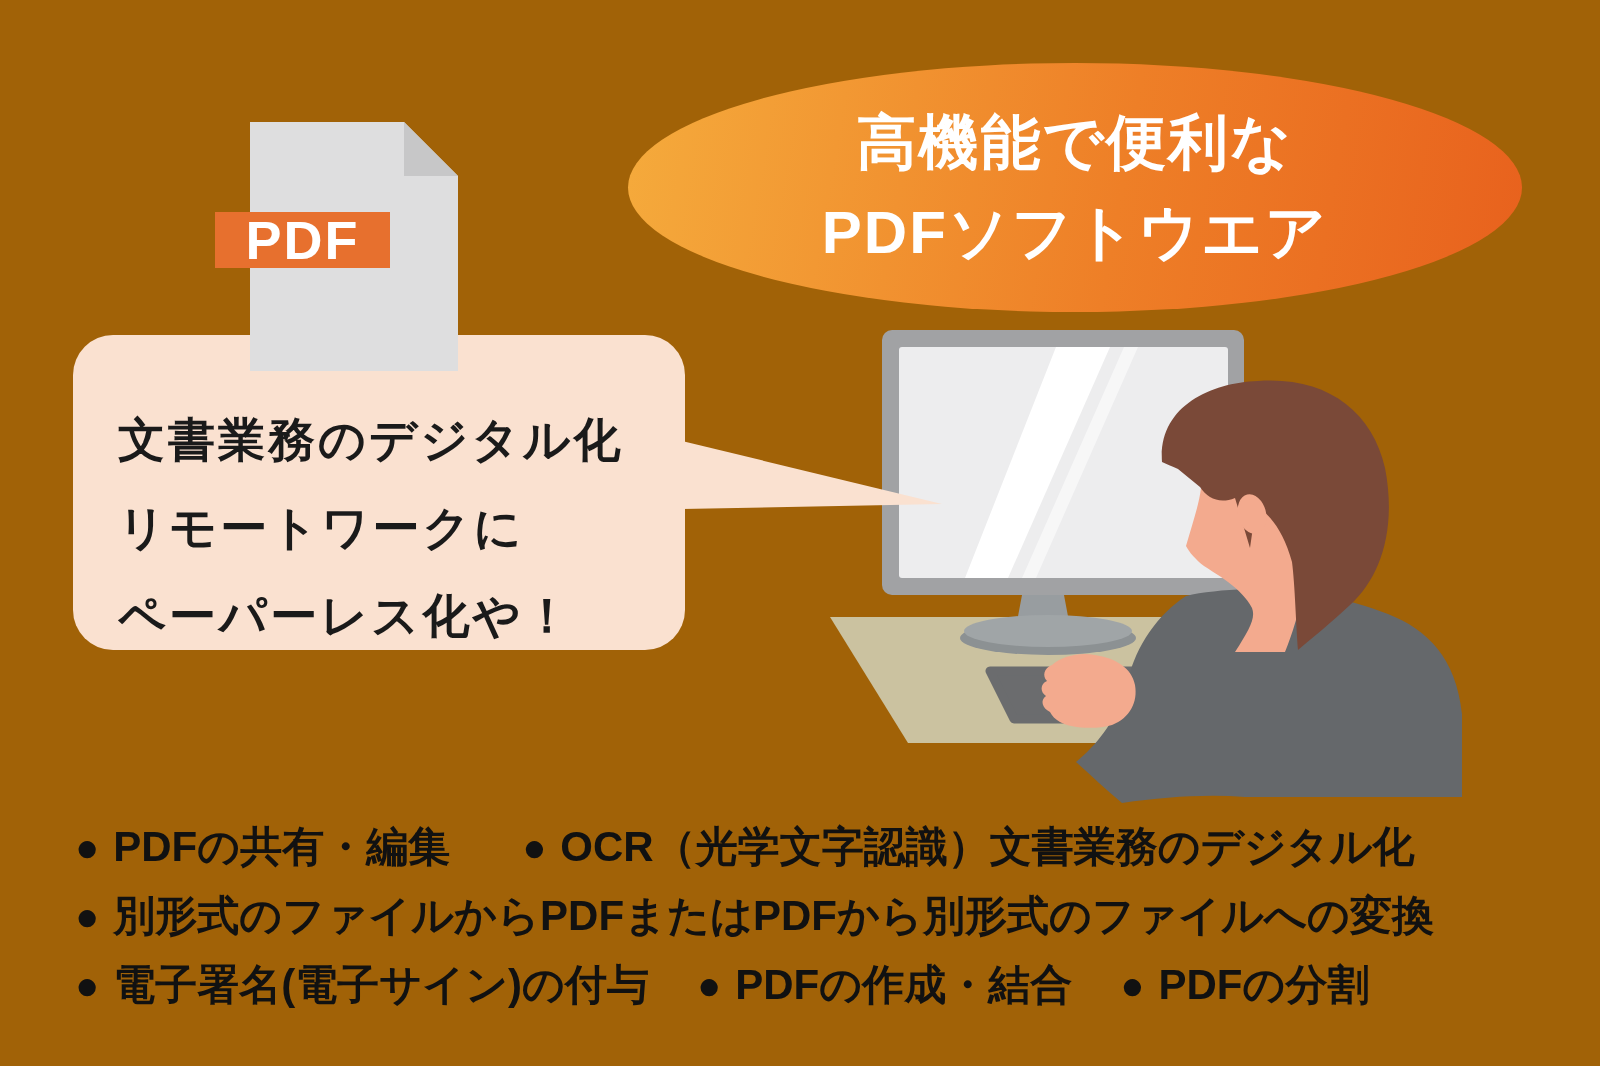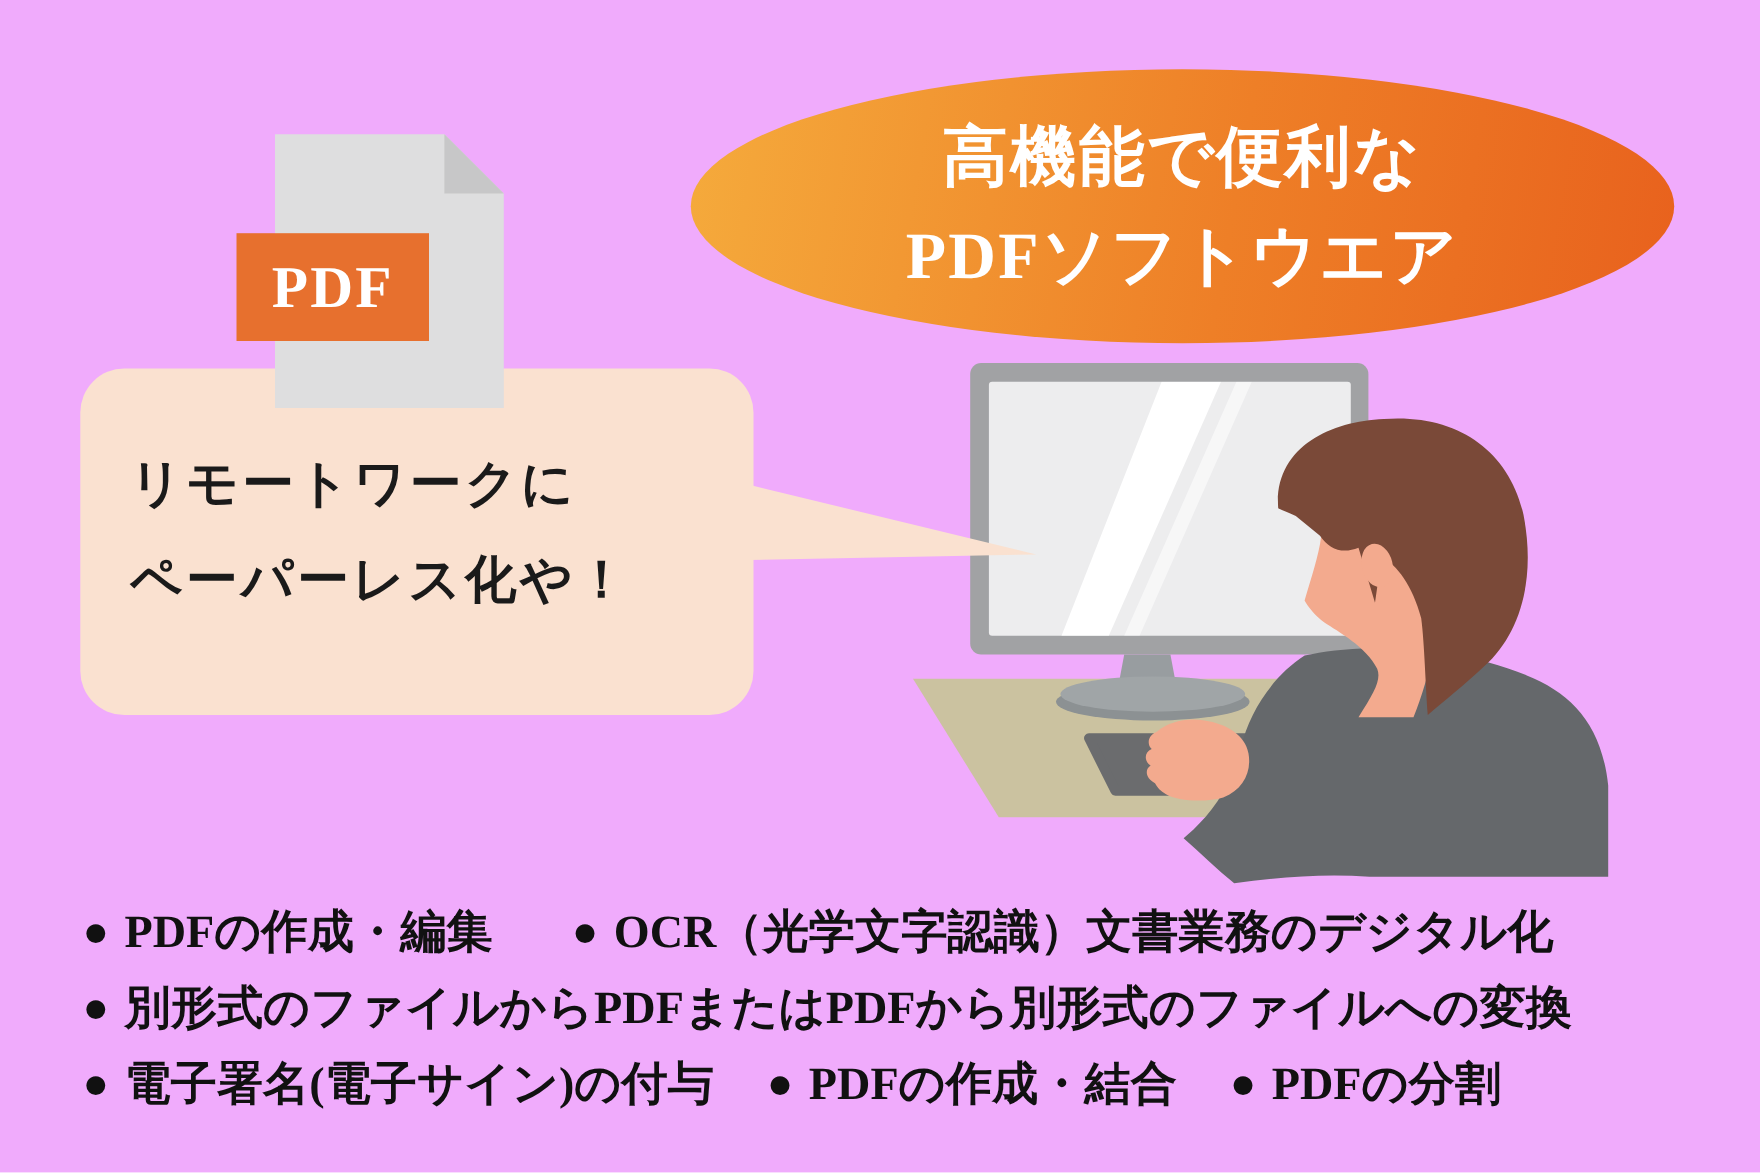--- a/index.html
+++ b/index.html
@@ -4,8 +4,8 @@
 <style>
   html,body{margin:0;padding:0;background:#ffffff;}
   .canvas{
-    position:relative;width:1600px;height:1066px;background:#f0abfc;overflow:hidden;
-    font-family:Liberation Serif, serif;
+    position:relative;width:1600px;height:1066px;background:#a16207;overflow:hidden;
+    font-family:Liberation Sans, sans-serif;
   }
   
   .banner{

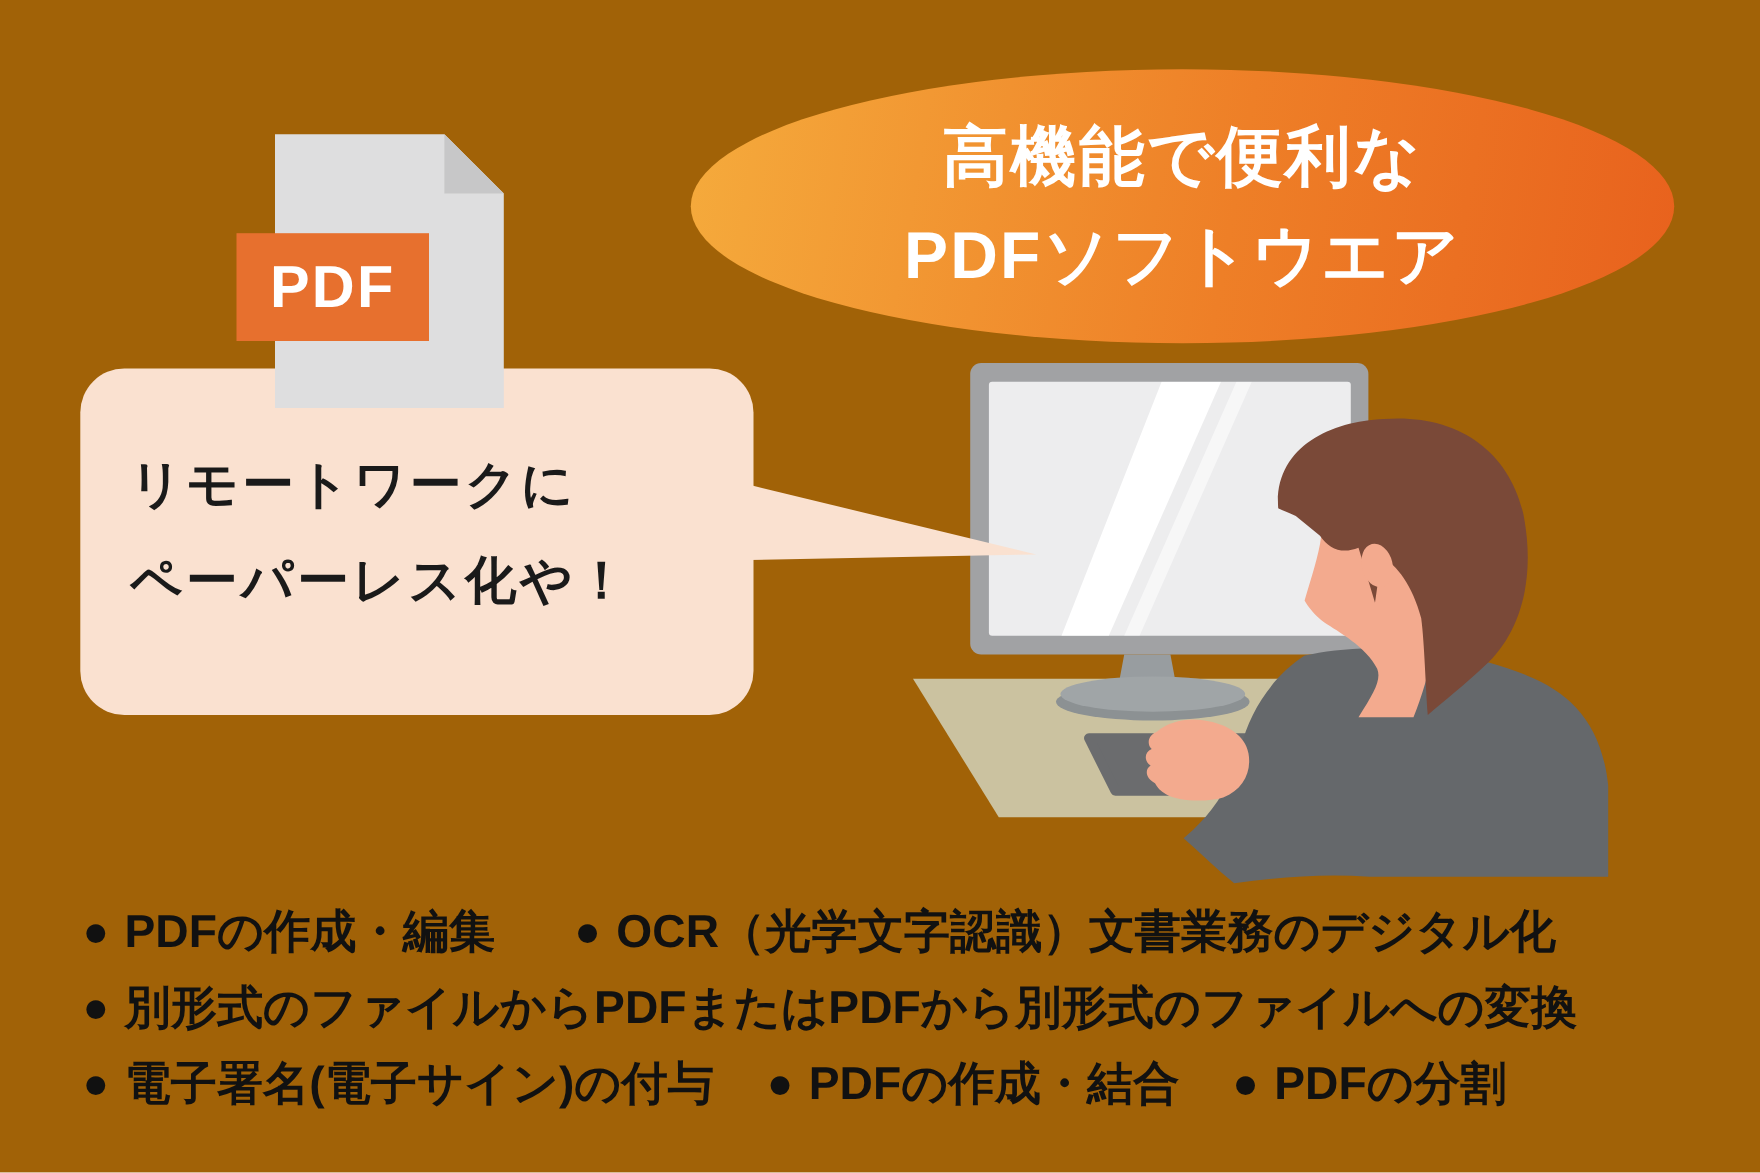--- a/index.html
+++ b/index.html
@@ -32,7 +32,7 @@
   }
   
   .pdf-label{
-    position:absolute;left:215px;top:212px;width:175px;height:98px;
+    position:absolute;left:215px;top:212px;width:175px;height:56px;
     background:#E7702E;z-index:3;display:flex;align-items:center;justify-content:center;
   }
   .pdf-label span{color:#fff;font-weight:bold;font-size:54px;letter-spacing:2px;}

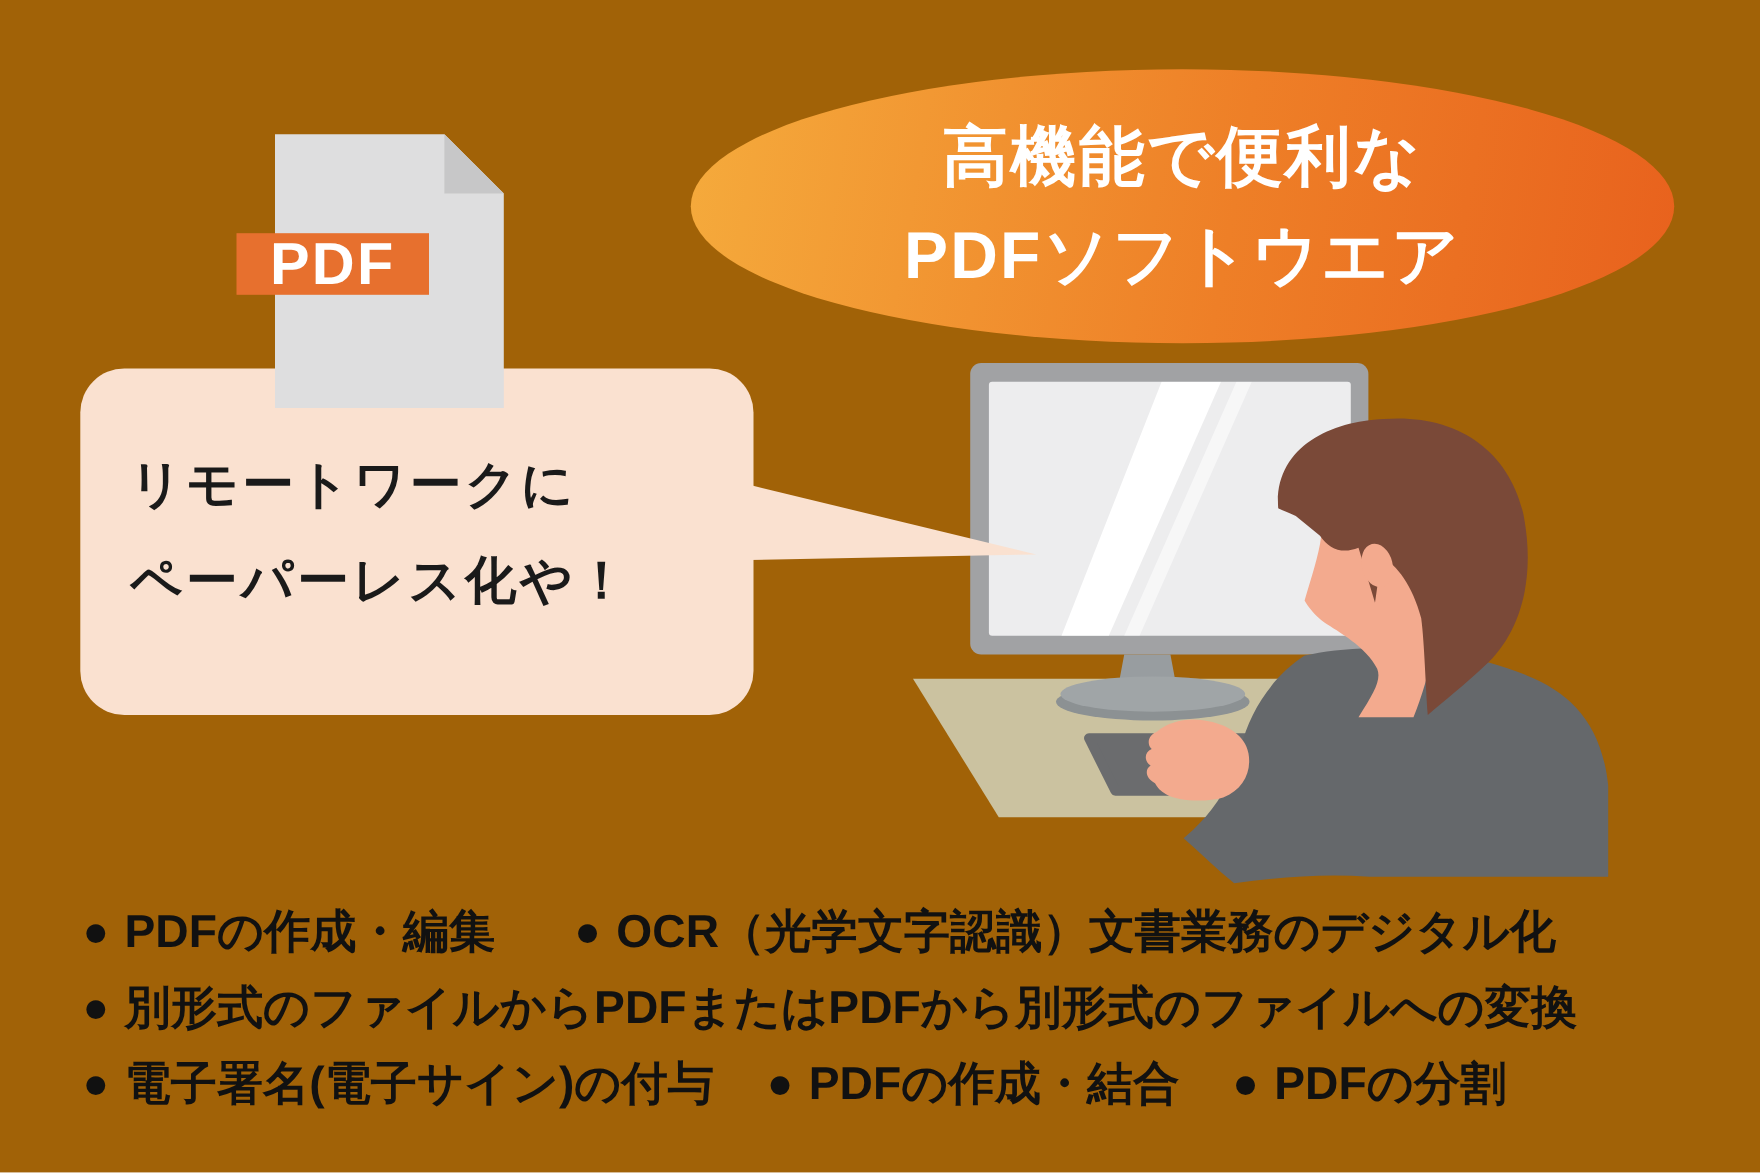--- a/index.html
+++ b/index.html
@@ -132,6 +132,7 @@
   </div>
 
   <div class="bubble-text">
+    <div class="bubble-line">文書業務のデジタル化</div>
     <div class="bubble-line">リモートワークに</div>
     <div class="bubble-line">ペーパーレス化や！</div>
   </div>

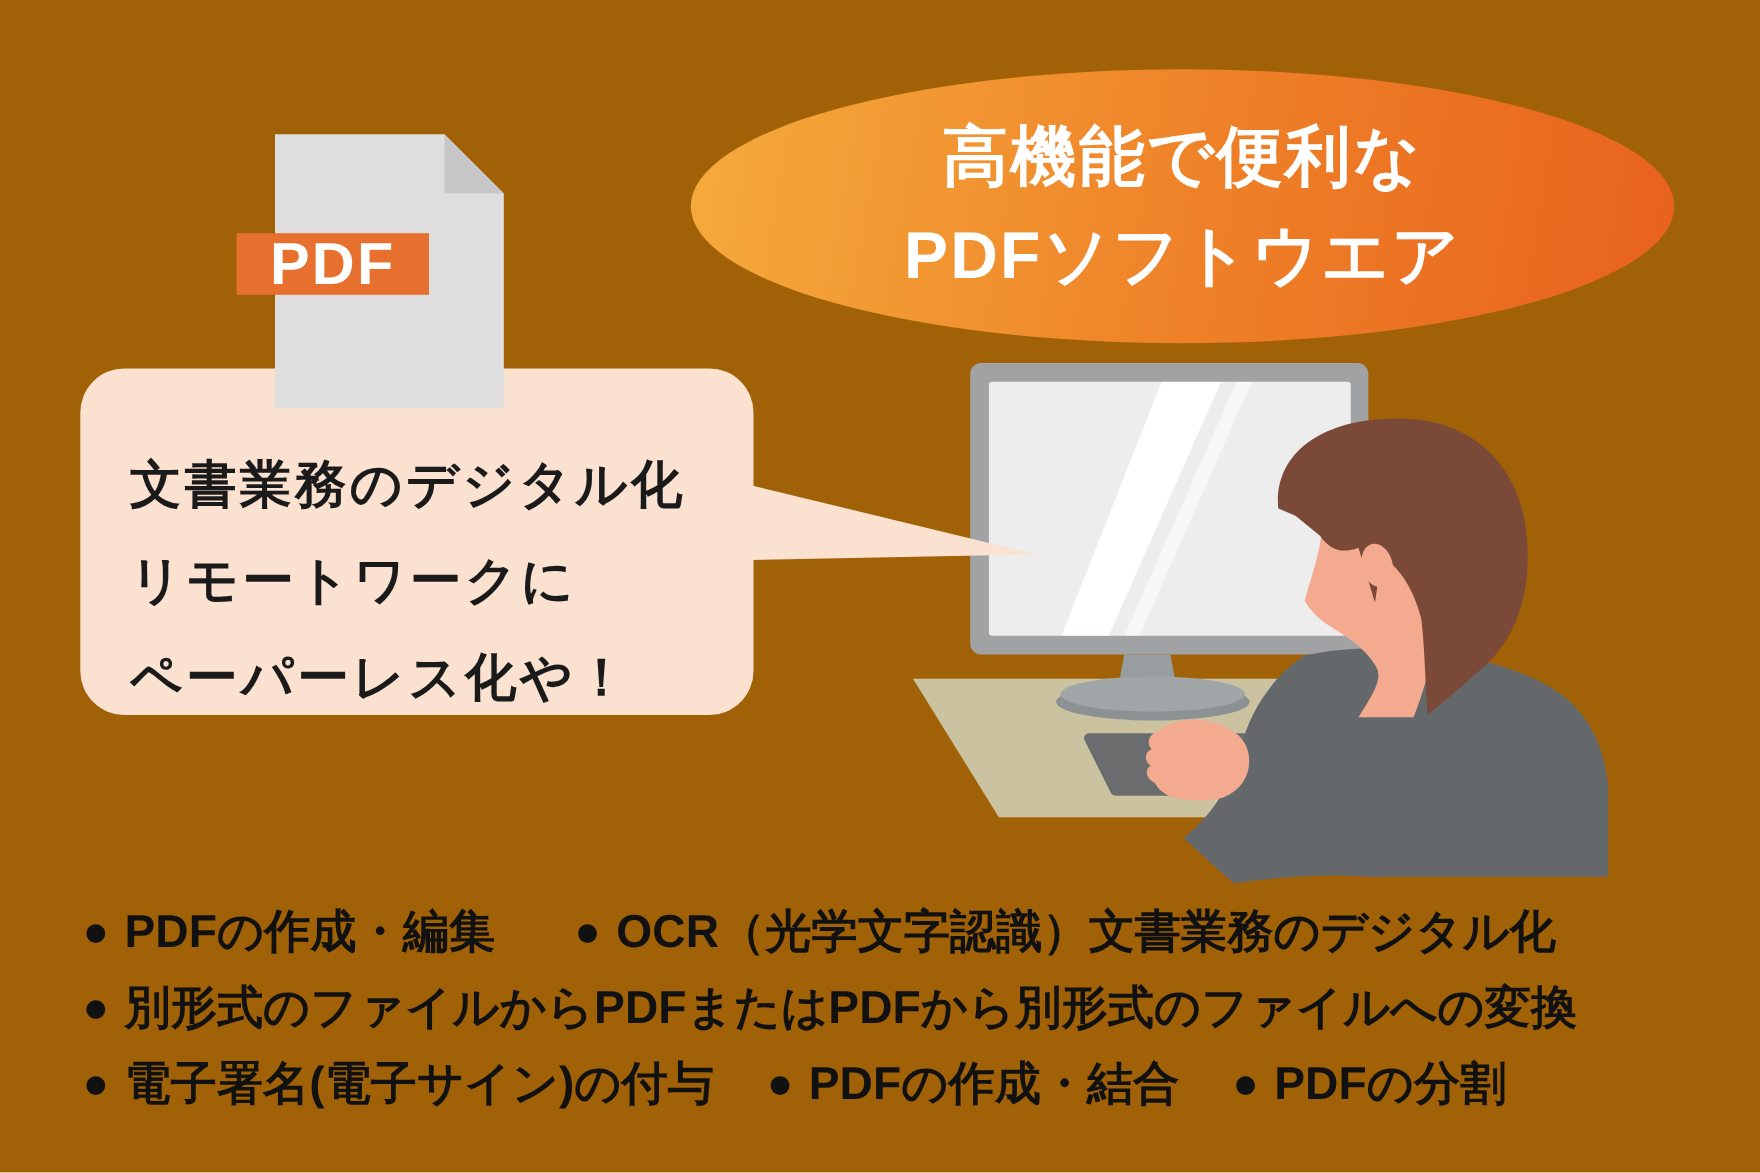--- a/index.html
+++ b/index.html
@@ -141,7 +141,7 @@
     <div class="feat-row r1">
       <div class="feat-item">
         <span class="bullet">●</span>
-        <span>PDFの作成・編集</span>
+        <span>PDFの共有・編集</span>
       </div>
       <div class="feat-item">
         <span class="bullet">●</span>

